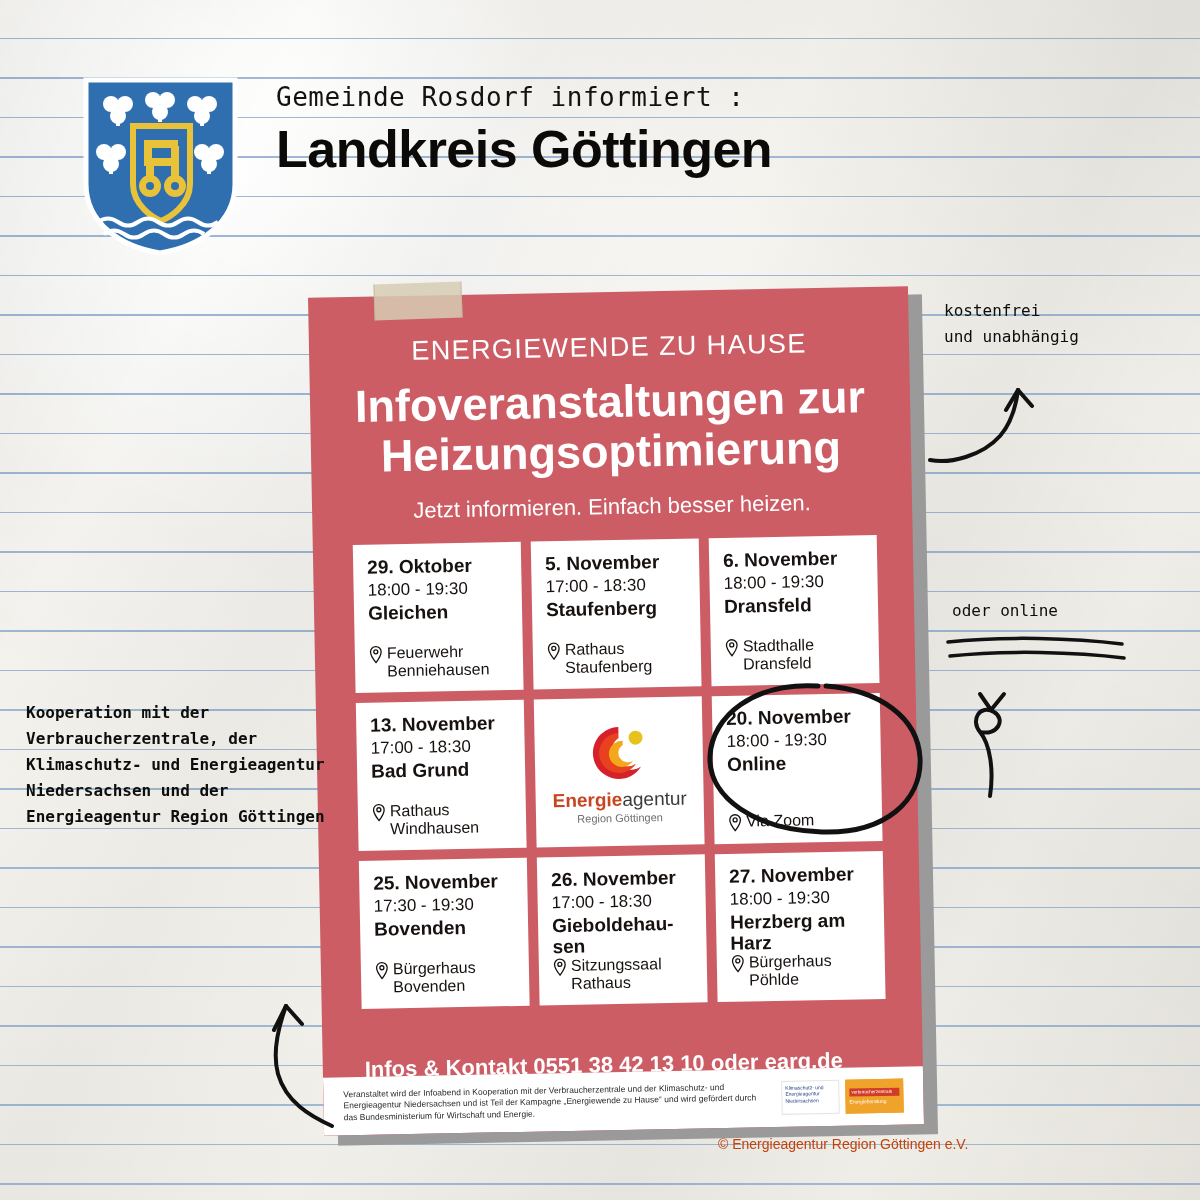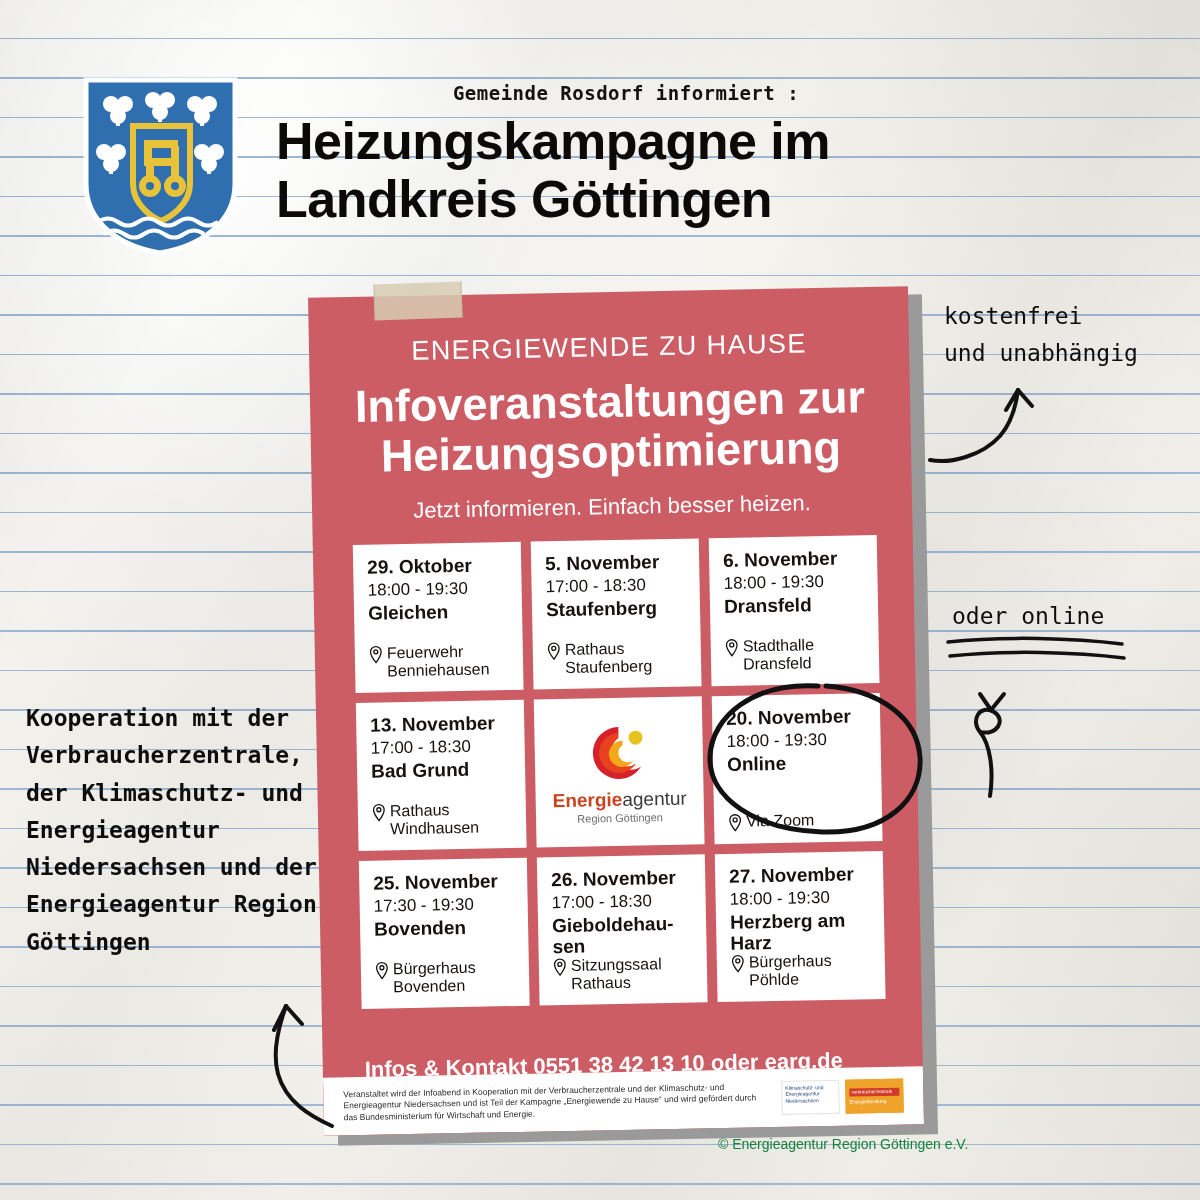--- a/index.html
+++ b/index.html
@@ -62,12 +62,11 @@
   }
   .kicker {
     font-family: "DejaVu Sans Mono", monospace;
-    font-size: 19px;
-    font-weight: bold;
+    font-size: 26px;
+    font-weight: normal;
     letter-spacing: 0.5px;
     color: #14110f;
     margin-bottom: 8px;
-    text-align: center;
   }
   .headline {
     font-family: "Liberation Sans", sans-serif;

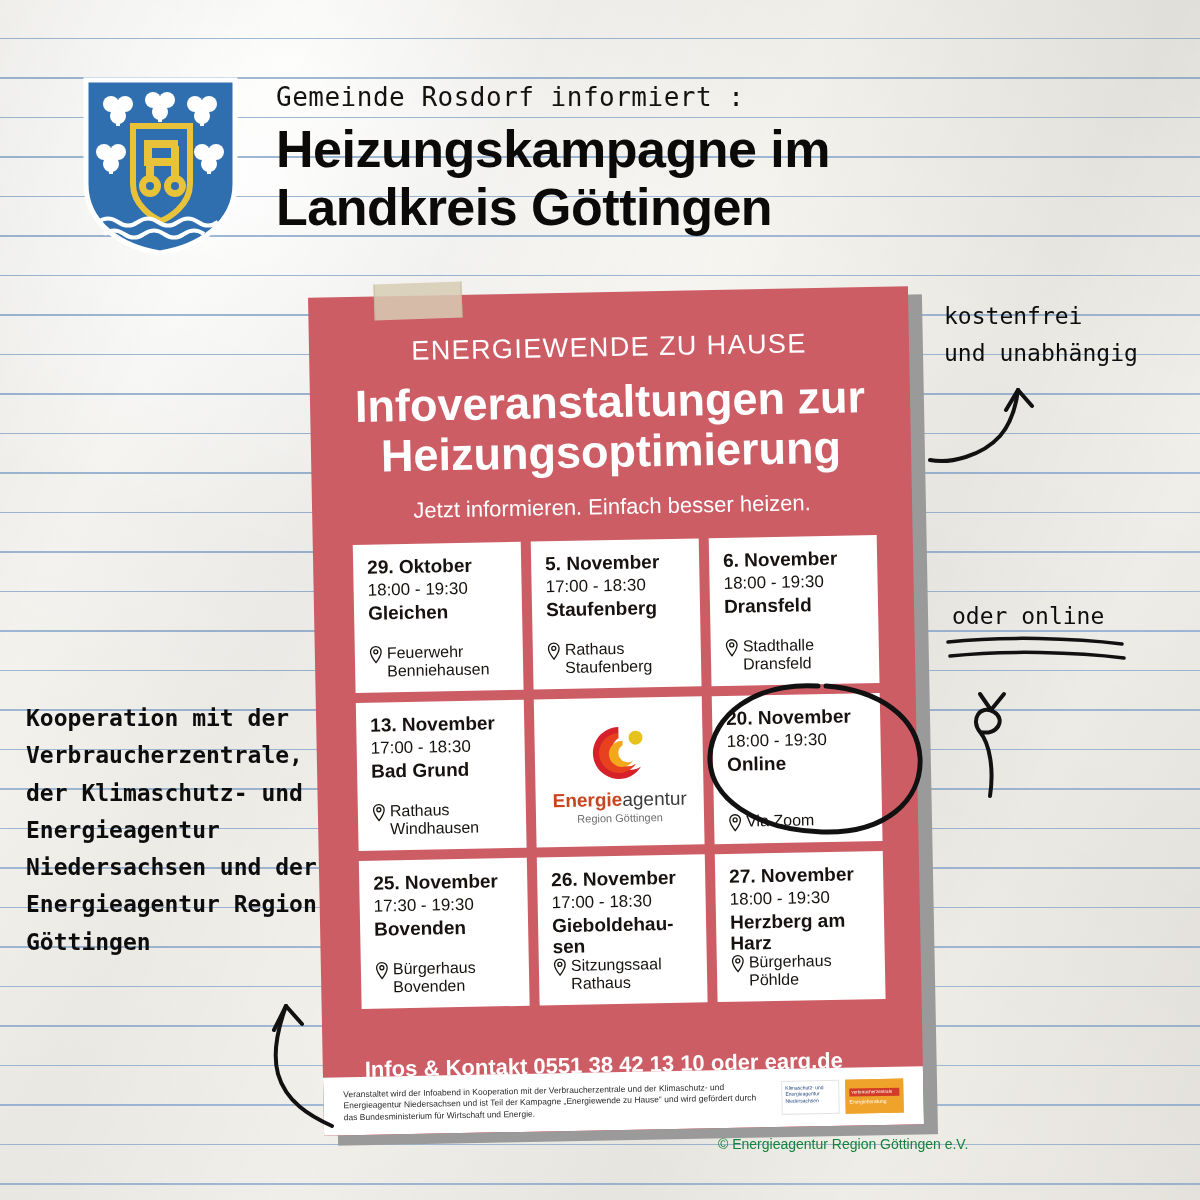--- a/index.html
+++ b/index.html
@@ -372,7 +372,6 @@
   <div id="header-text">
     <div class="kicker">Gemeinde Rosdorf informiert :</div>
     <div class="headline">
-      <div>Heizungskampagne im</div>
       <div>Landkreis Göttingen</div>
     </div>
   </div>

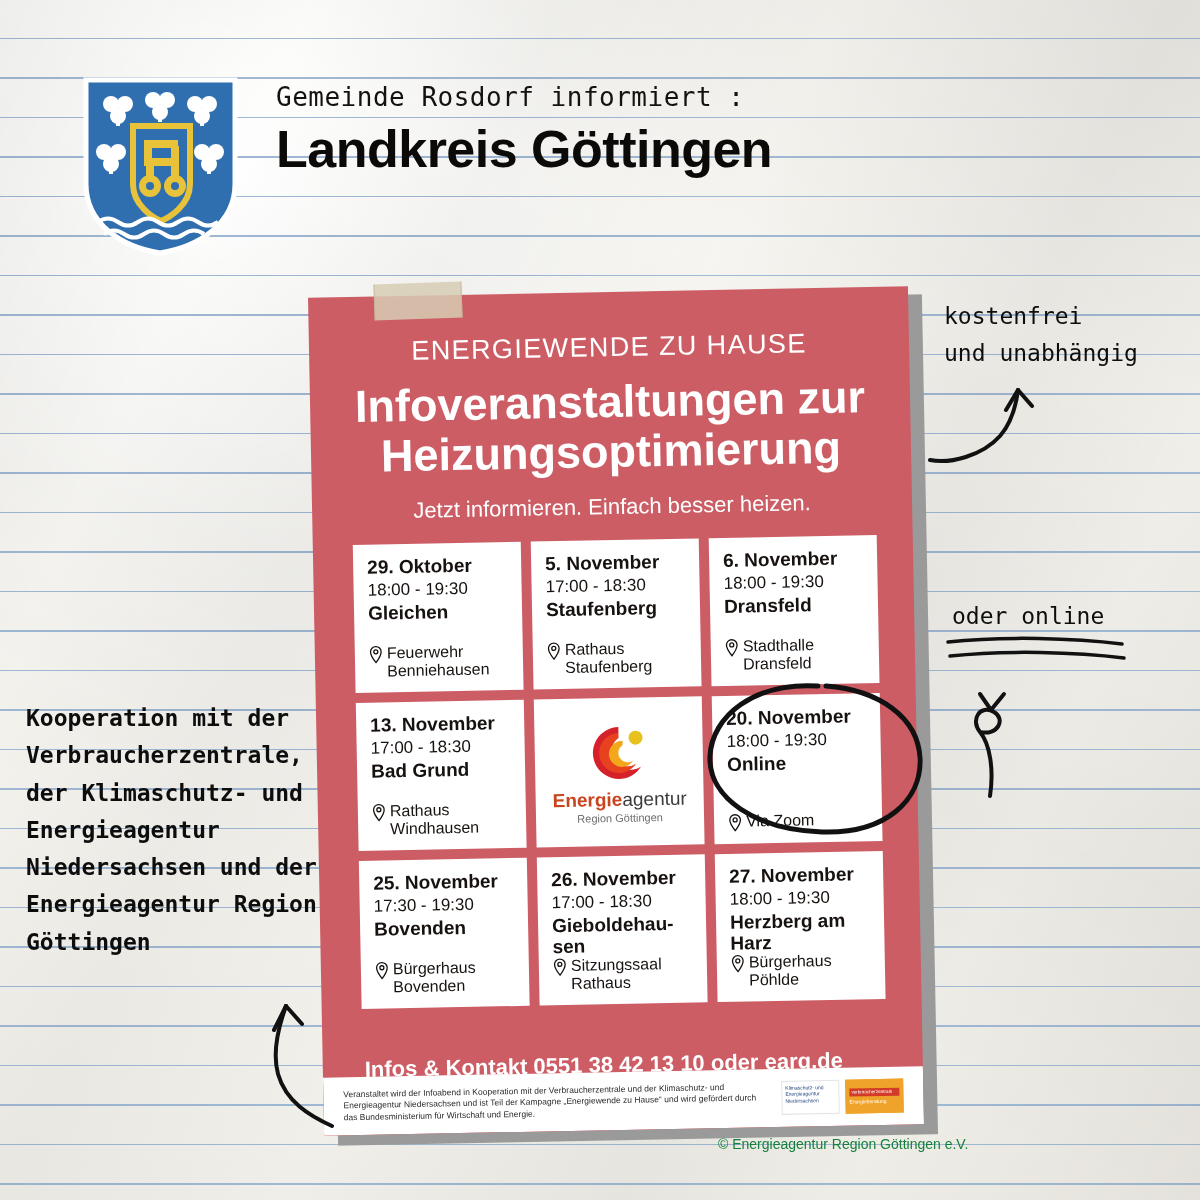--- a/index.html
+++ b/index.html
@@ -272,7 +272,7 @@
     position: absolute;
     font-family: "DejaVu Sans Mono", monospace;
     color: #0d0d0d;
-    font-size: 23px;
+    font-size: 16px;
     line-height: 1.62;
   }
   #note-left {

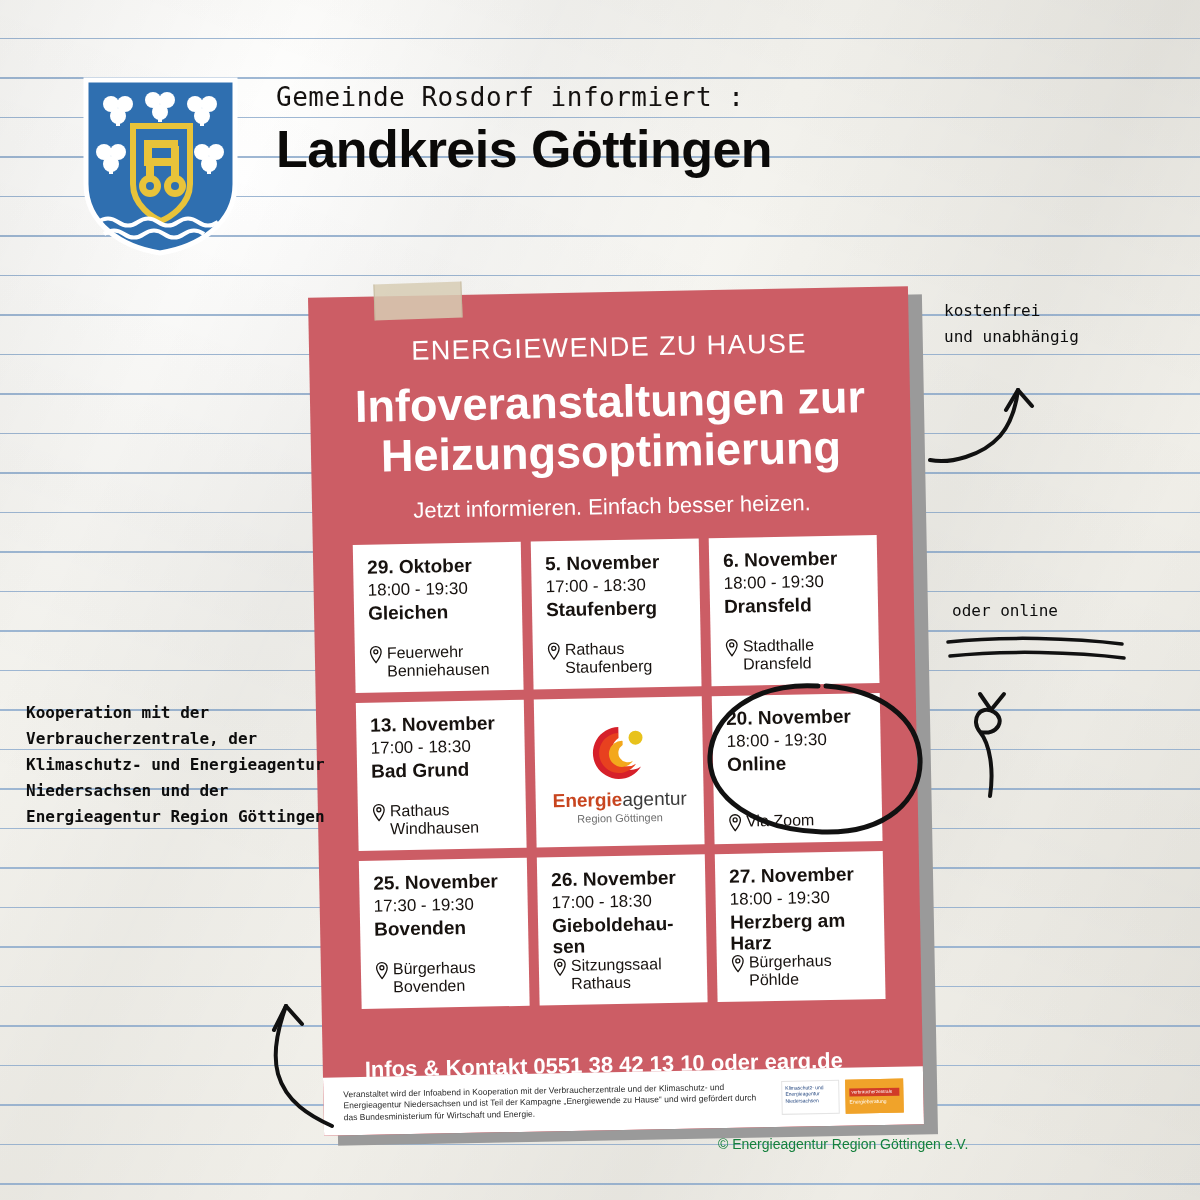--- a/index.html
+++ b/index.html
@@ -298,7 +298,7 @@
     left: 718px;
     top: 1136px;
     font-size: 14px;
-    color: #15803d;
+    color: #c2410c;
     font-family: "Liberation Sans", sans-serif;
   }
 

